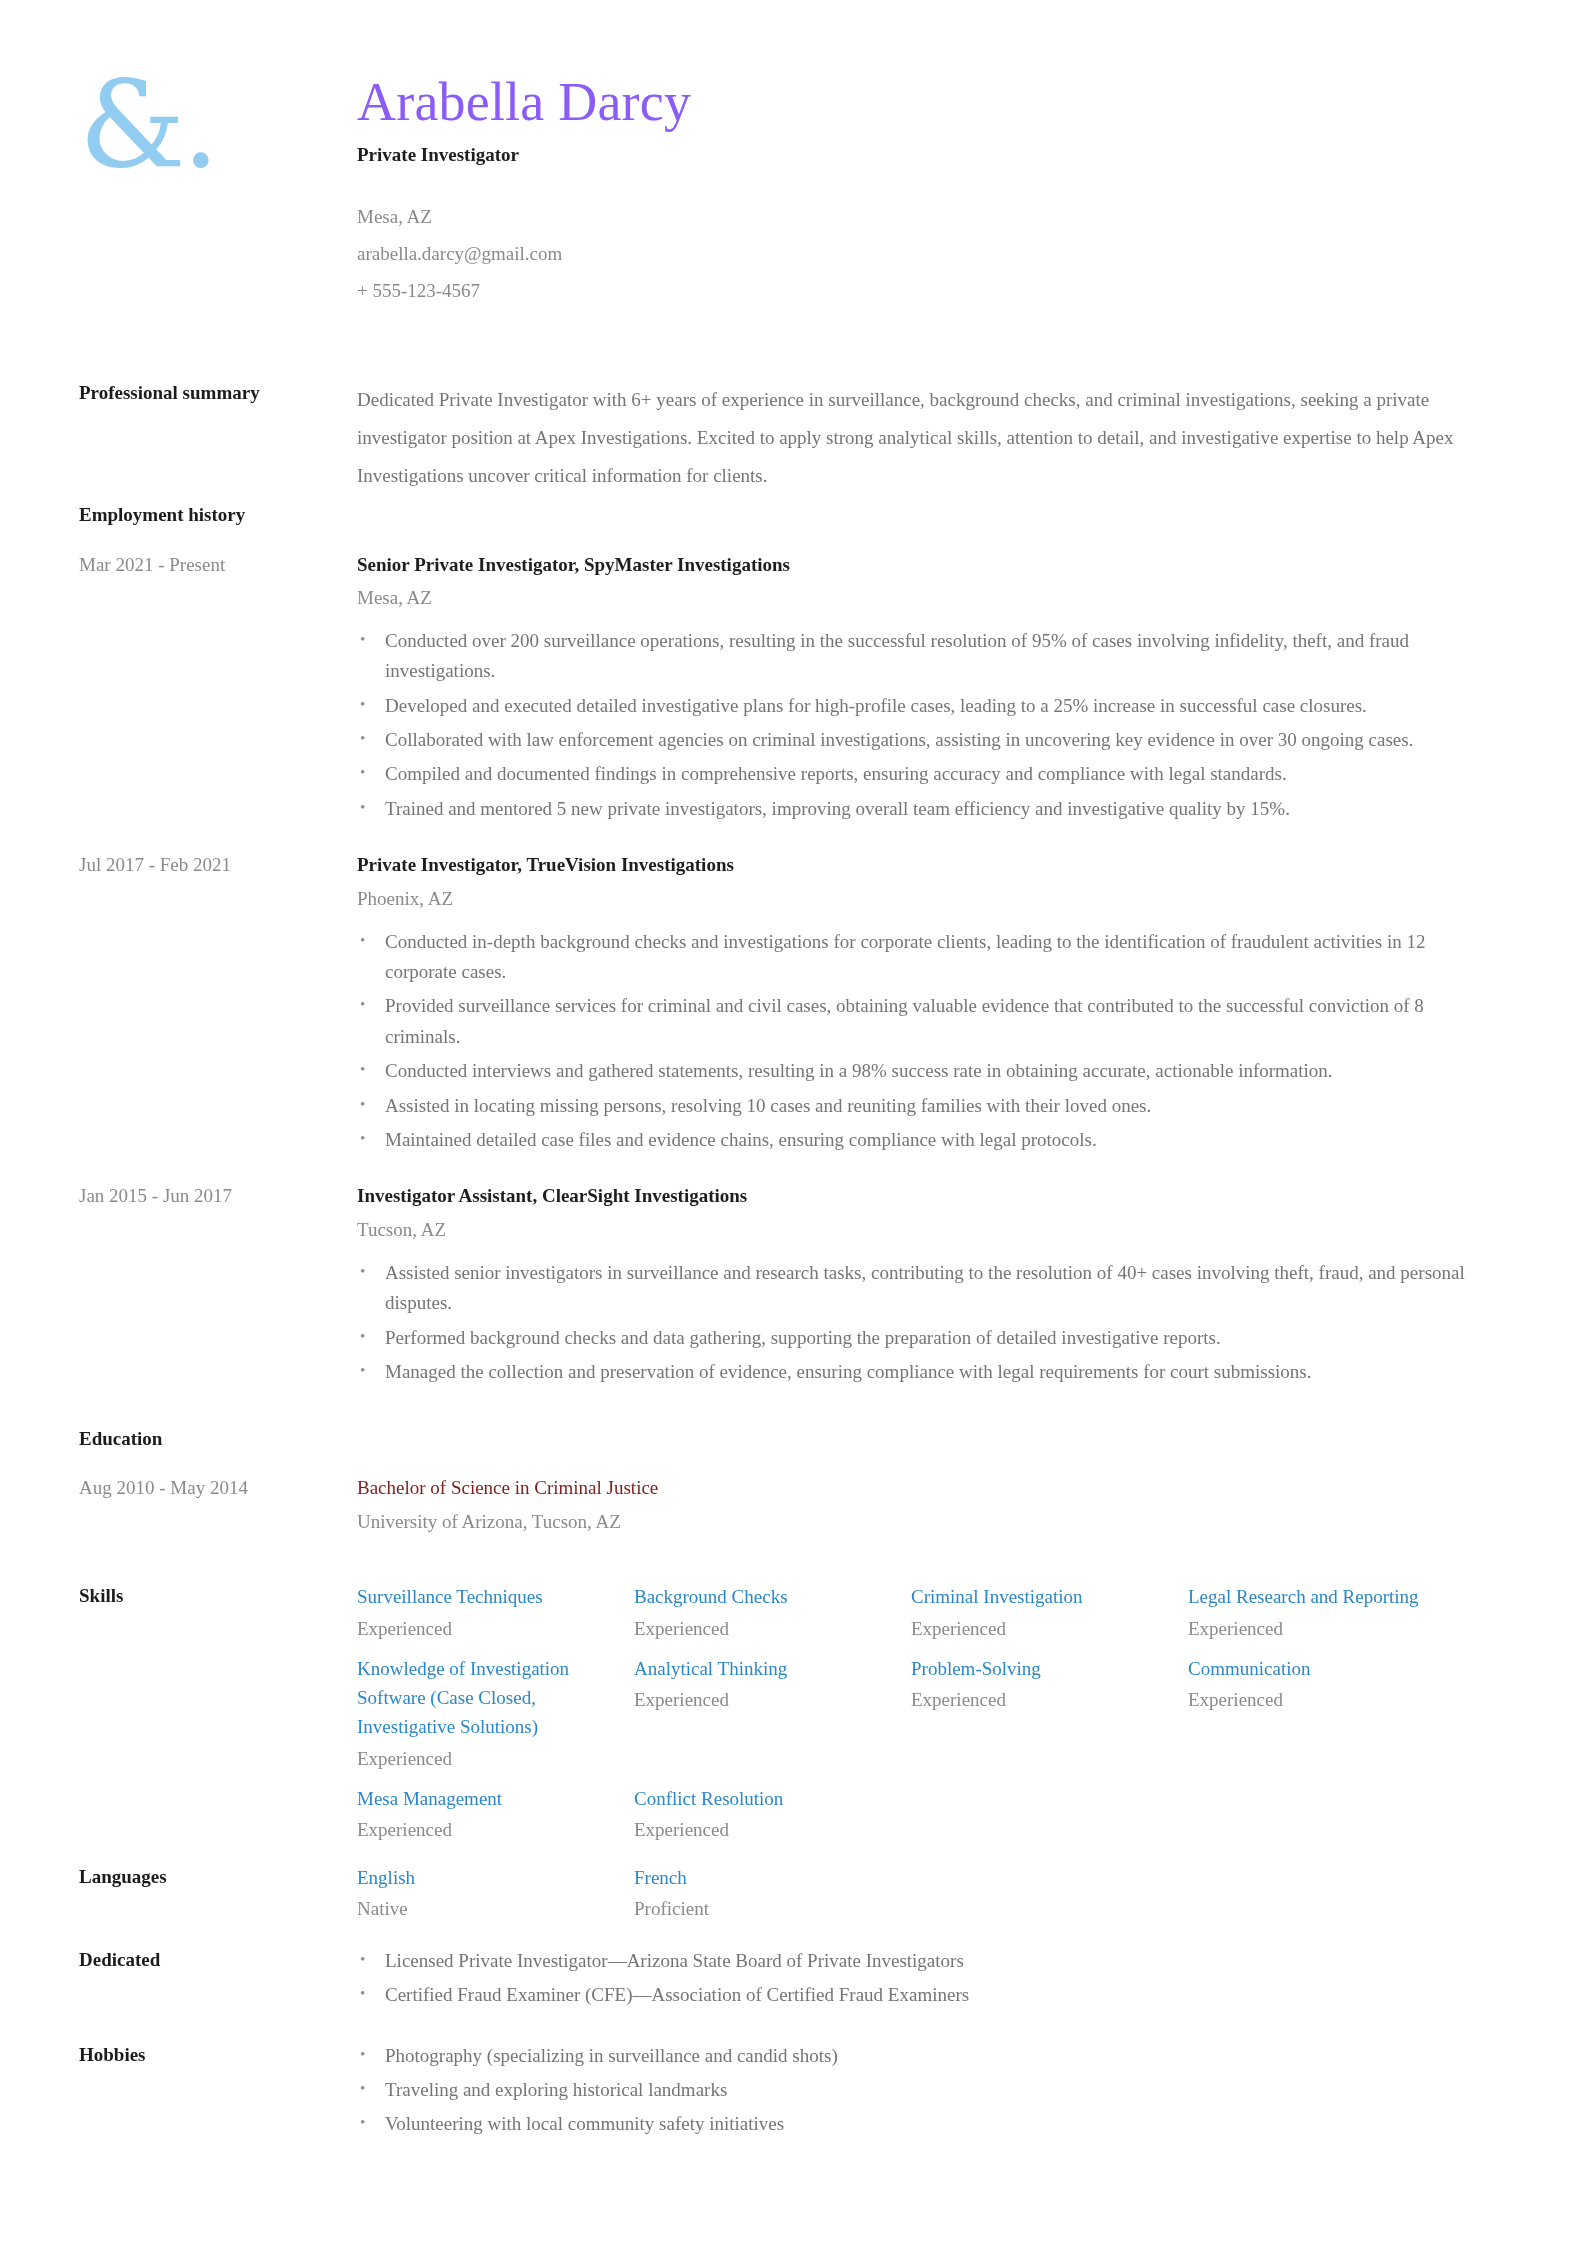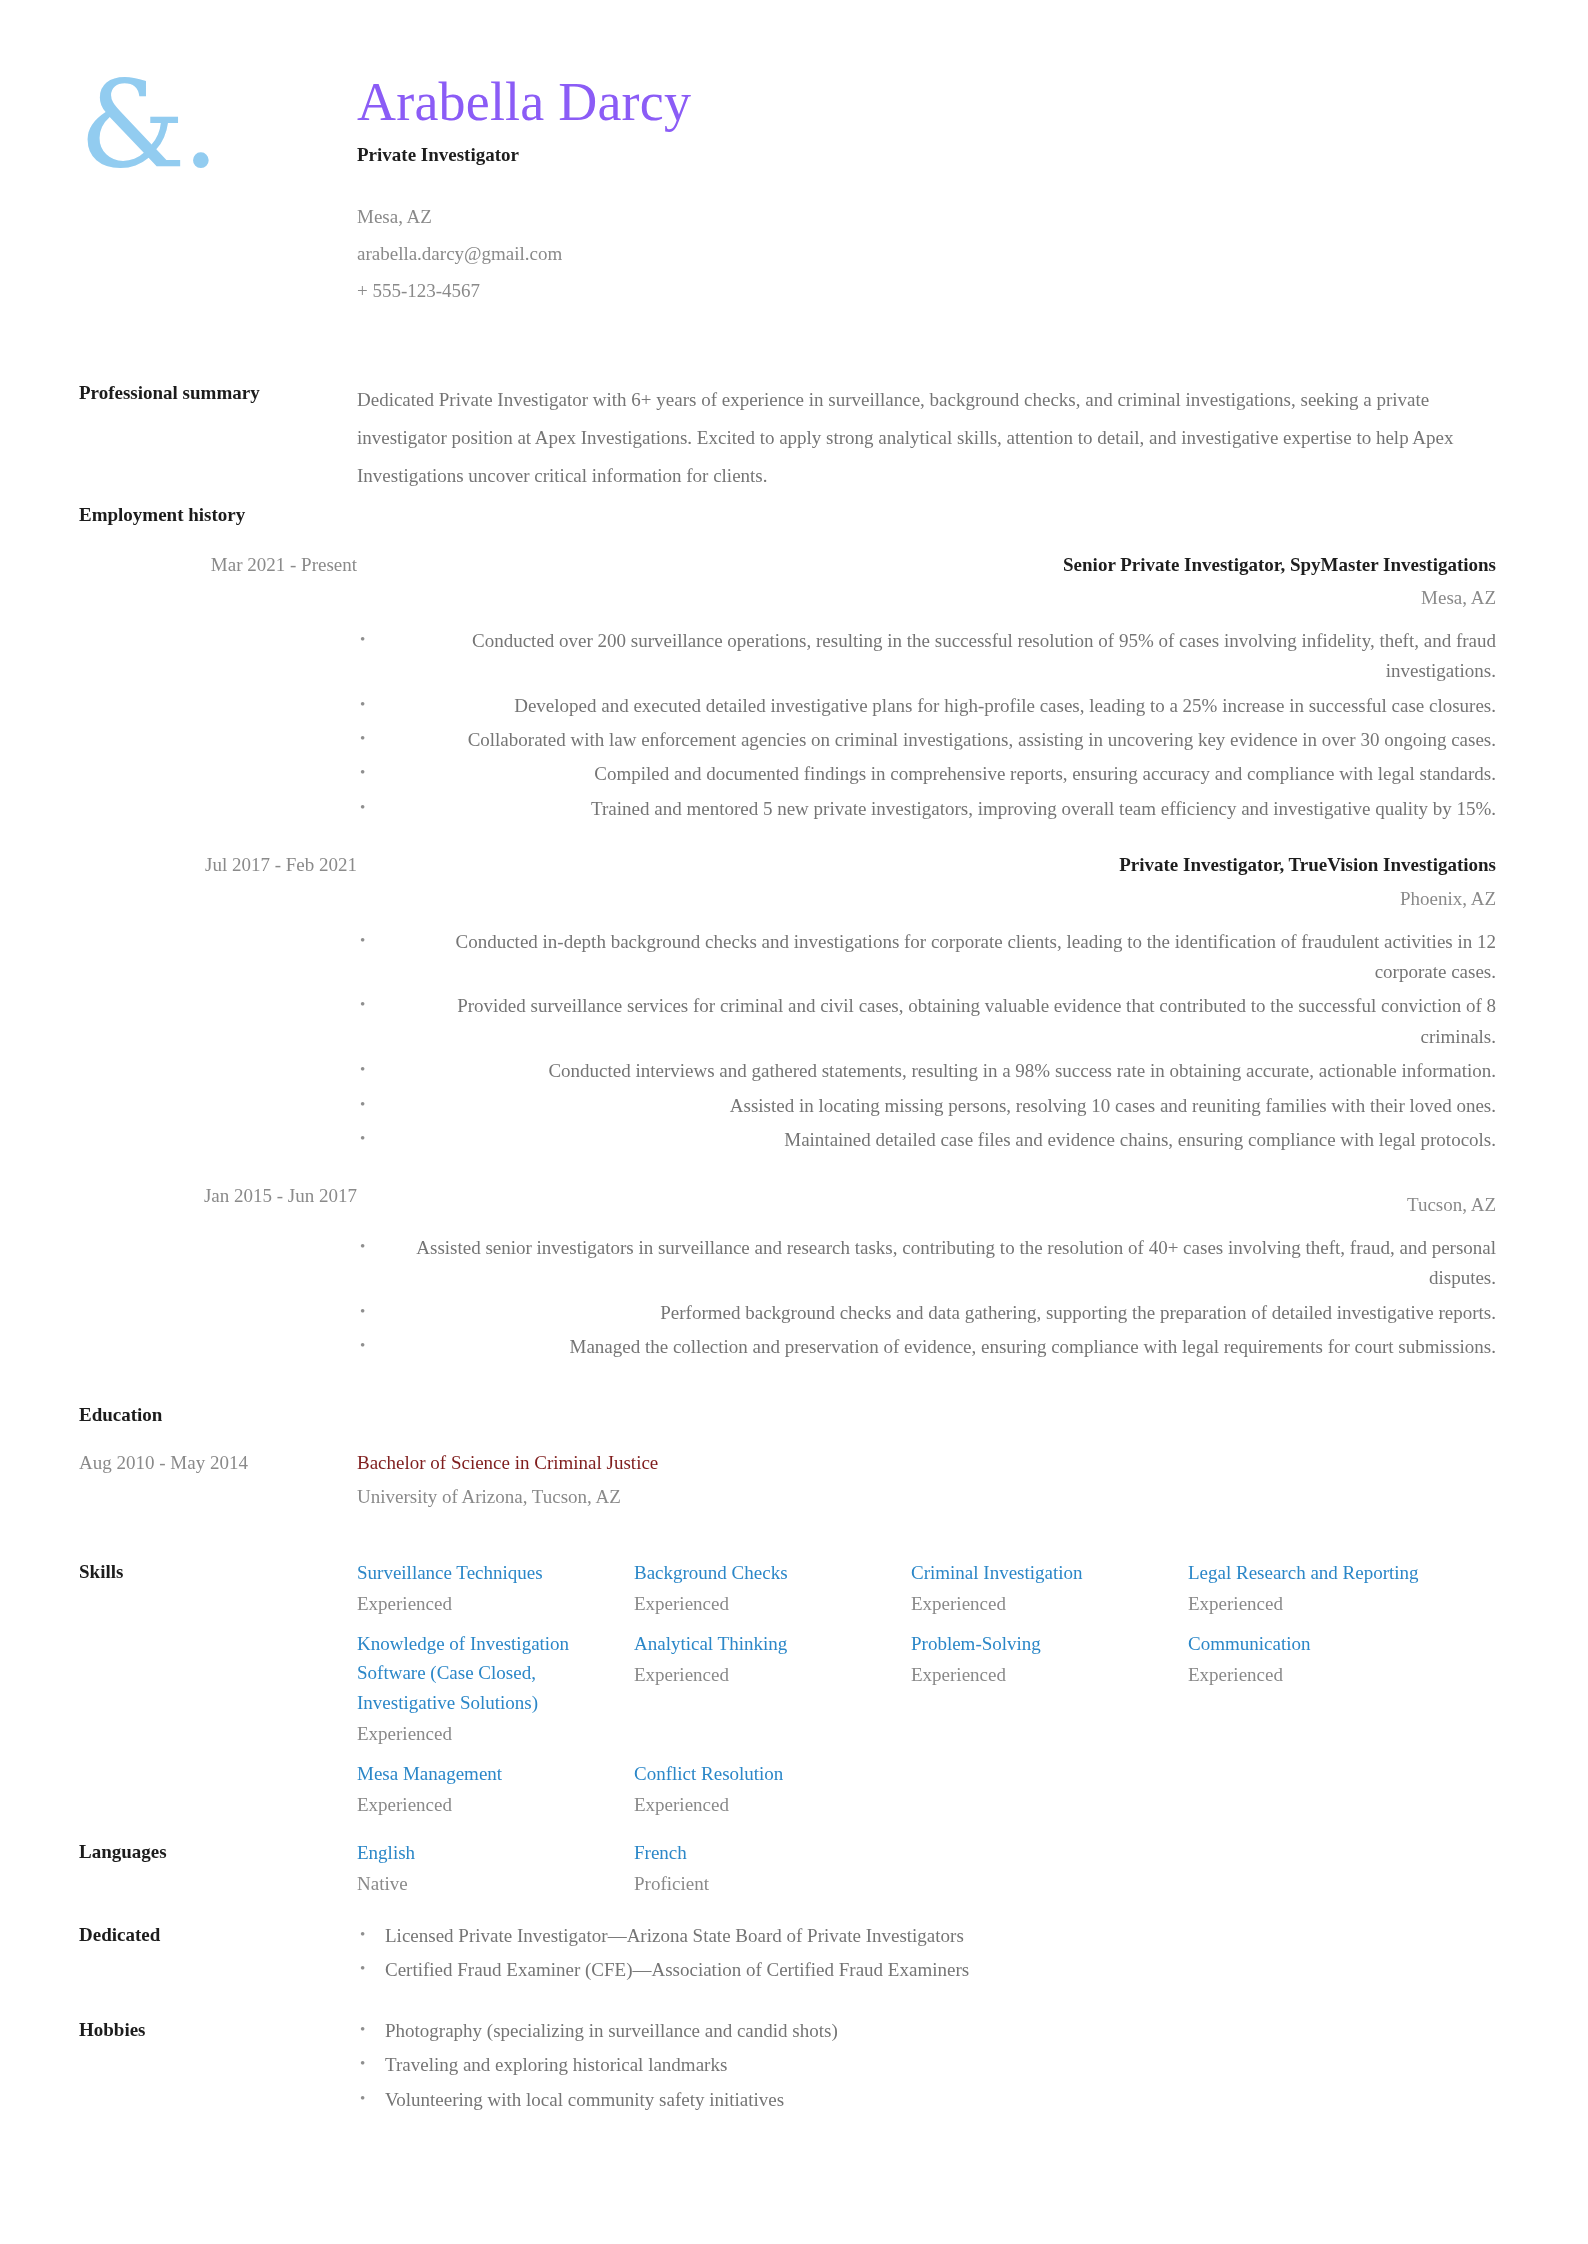--- a/index.html
+++ b/index.html
@@ -46,7 +46,7 @@
   .summary-text { line-height: 2.0; margin-top: -6px; }
 
   .employment-label-row { margin-top: 8px; }
-  .job-row { margin-top: 25px; text-align: right; }
+  .job-row { margin-top: 25px; }
   .job-heading { font-weight: 700; color: #1e1e1e; line-height: 1.3; }
   .job-location { color: #8a8a8a; margin-top: 9px; line-height: 1.3; }
 

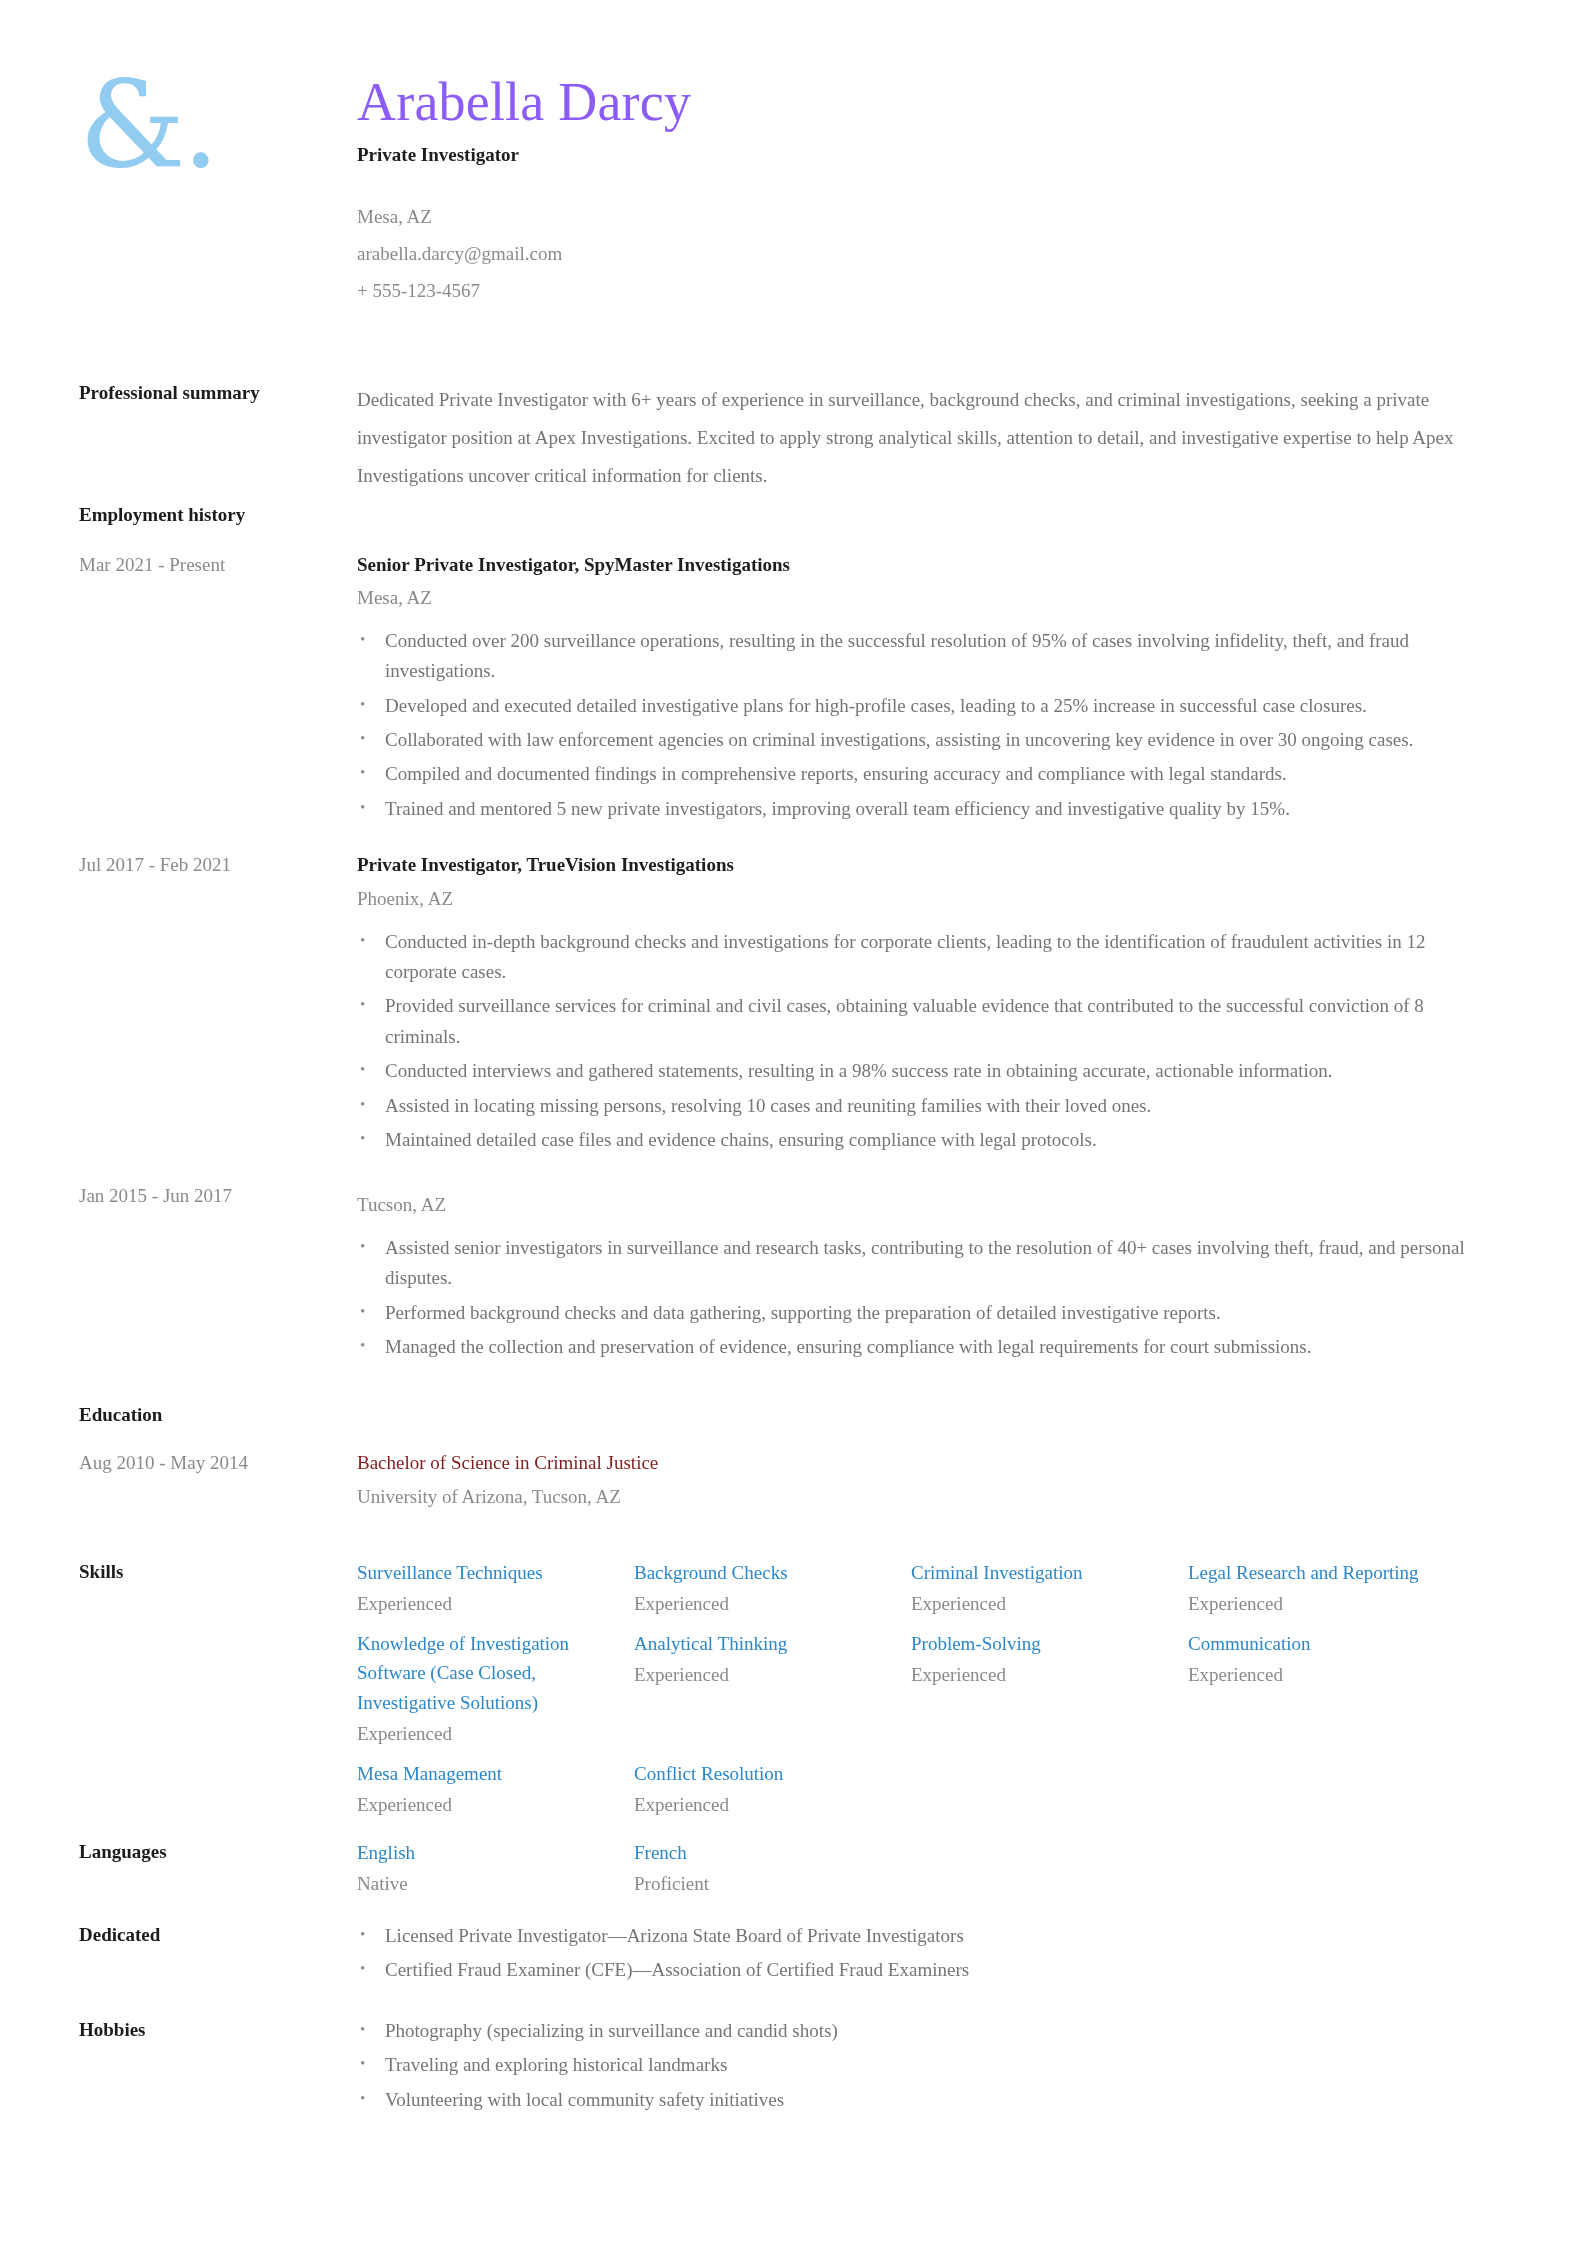--- a/index.html
+++ b/index.html
@@ -150,6 +150,7 @@
     <div class="row job-row">
       <div class="date-label">Jan 2015 - Jun 2017</div>
       <div>
+        <div class="job-heading">Investigator Assistant, ClearSight Investigations</div>
         <div class="job-location">Tucson, AZ</div>
         <ul class="bullets">
           <li><span class="dot">•</span><span>Assisted senior investigators in surveillance and research tasks, contributing to the resolution of 40+ cases involving theft, fraud, and personal disputes.</span></li>

